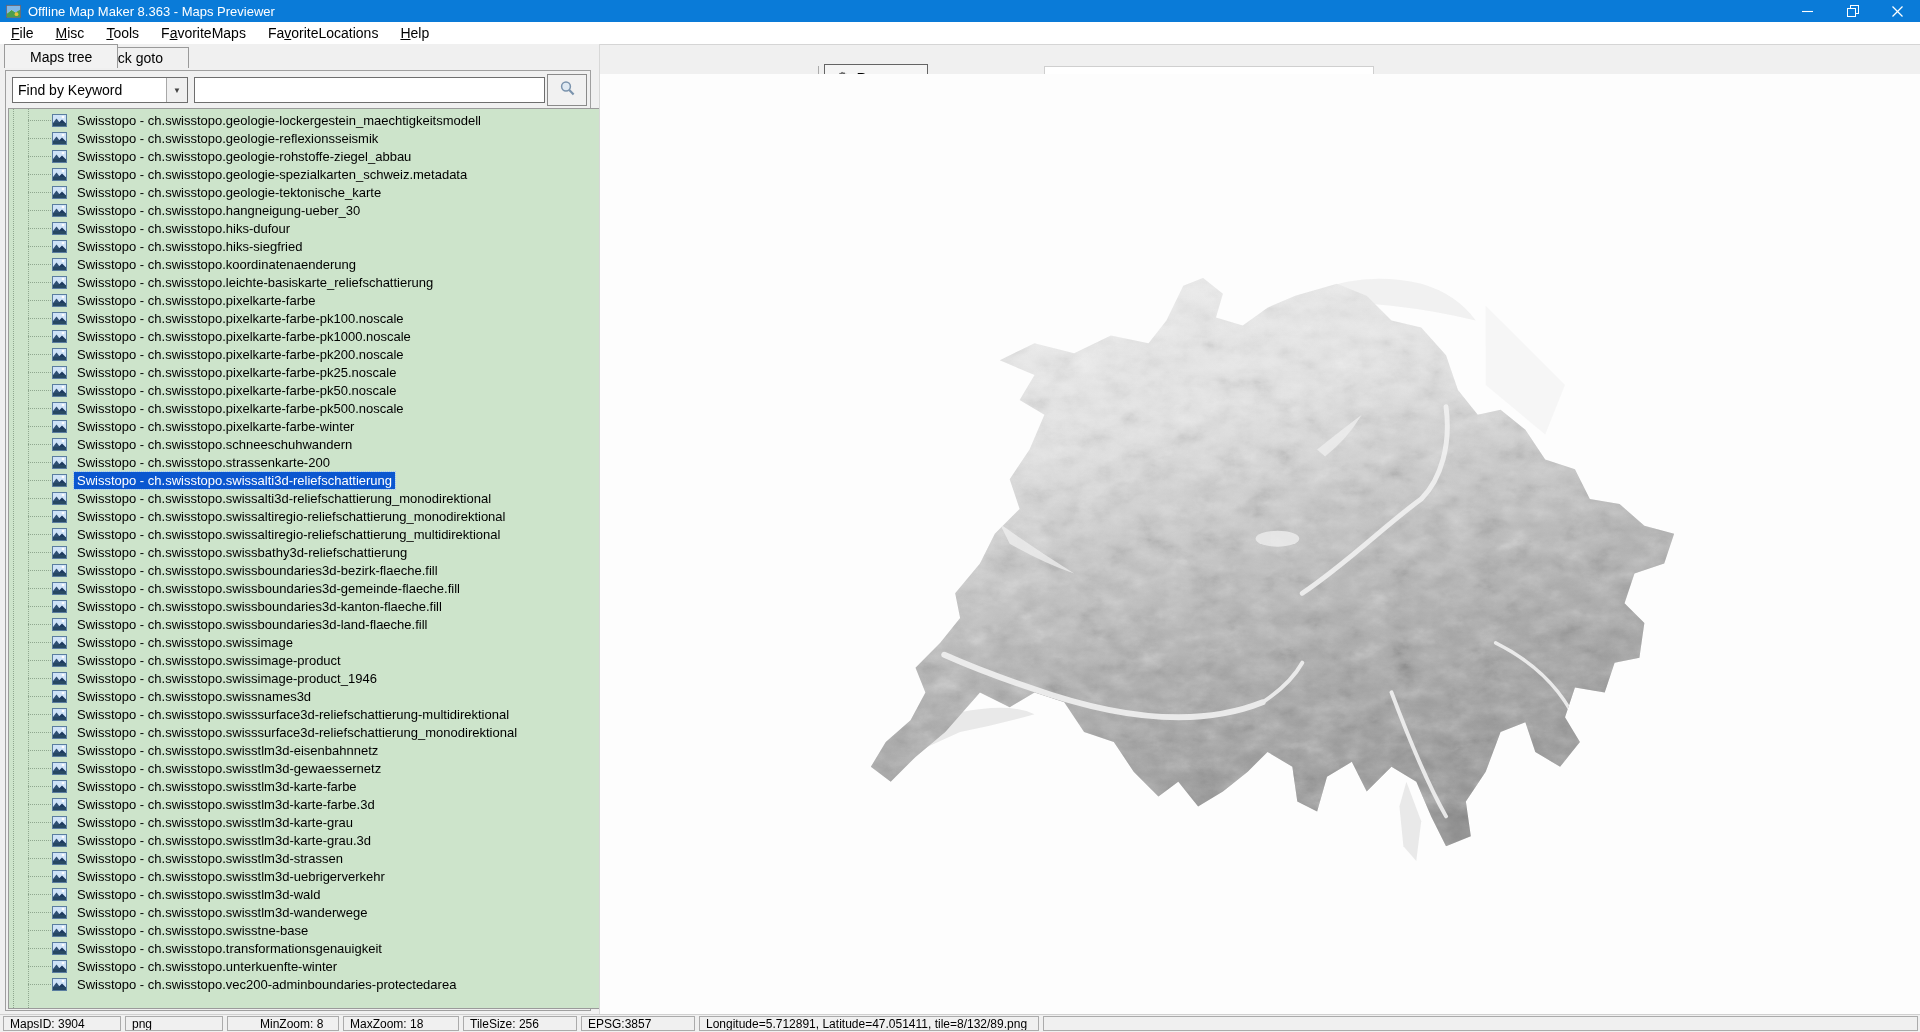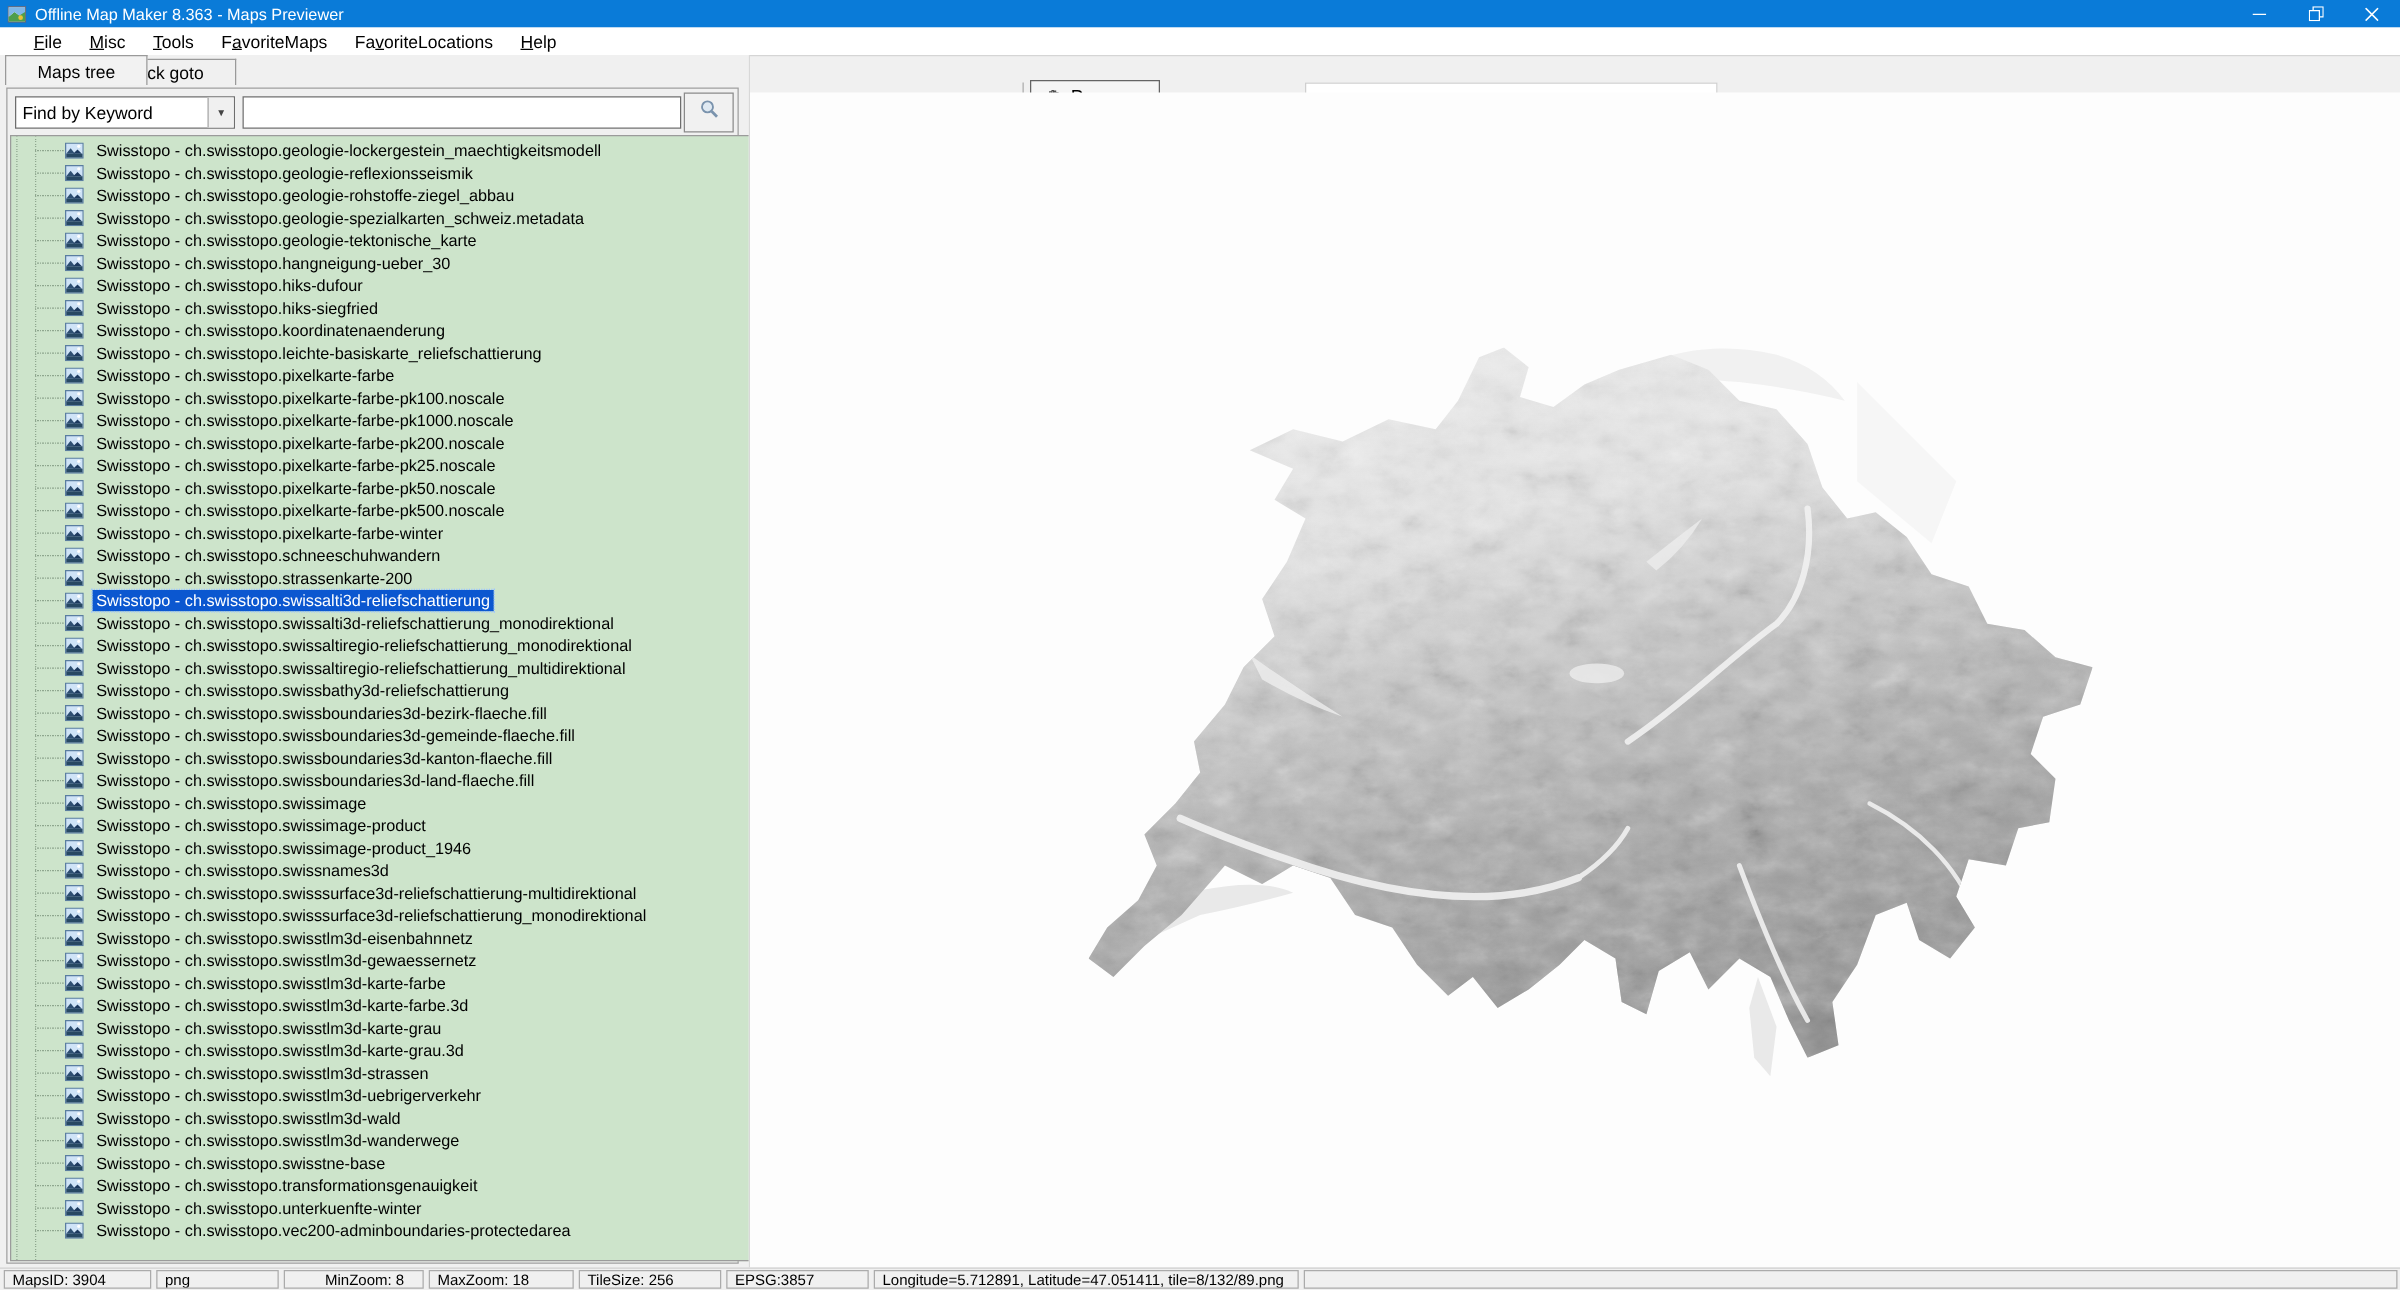--- a/index.html
+++ b/index.html
@@ -14,7 +14,7 @@
   .winbtn svg { display:block; }
 
   
-  .menubar { height:22px; background:#ffffff; display:flex; align-items:center; padding-left:16px; }
+  .menubar { height:22px; background:#ffffff; display:flex; align-items:center; padding-left:0; }
   .mitem { font-size:14px; color:#000; padding:2px 11px; white-space:nowrap; cursor:default; }
   .mkey { text-decoration:underline; }
 

